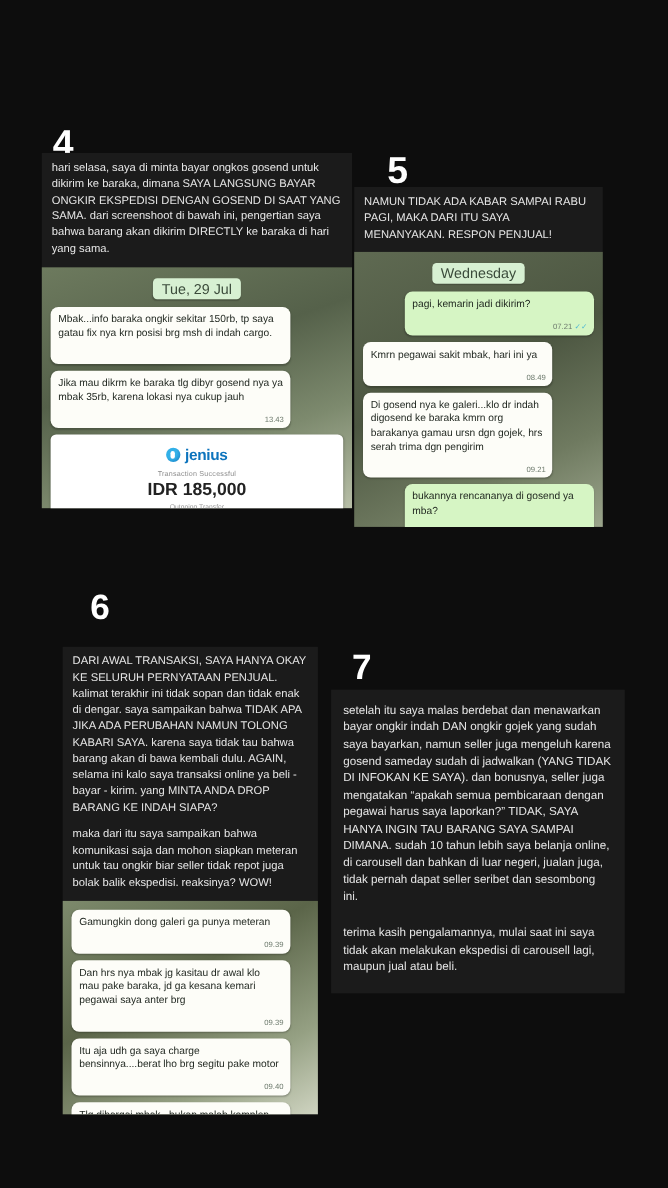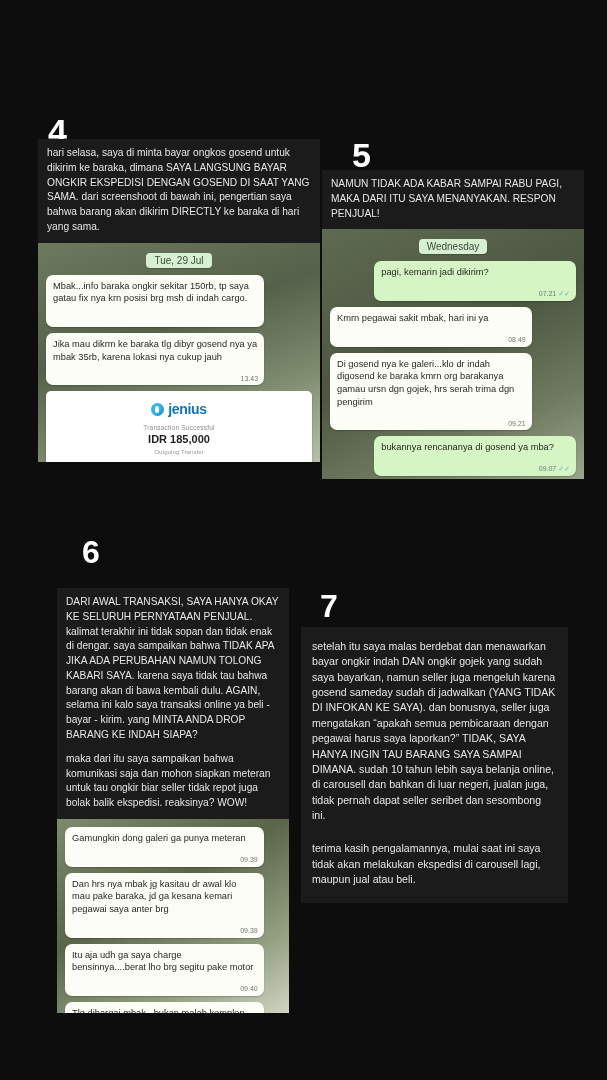--- a/index.html
+++ b/index.html
@@ -154,7 +154,7 @@
 
 <div class="step-num" style="left:352px; top:136px; font-size:34px;">5</div>
 
-<div class="panel" style="left:322px; top:170px; width:262px;">
+<div class="panel" style="left:322px; top:170px; width:226px;">
   <div class="narr">
     <p>NAMUN TIDAK ADA KABAR SAMPAI RABU PAGI, MAKA DARI ITU SAYA MENANYAKAN. RESPON PENJUAL!</p>
   </div>

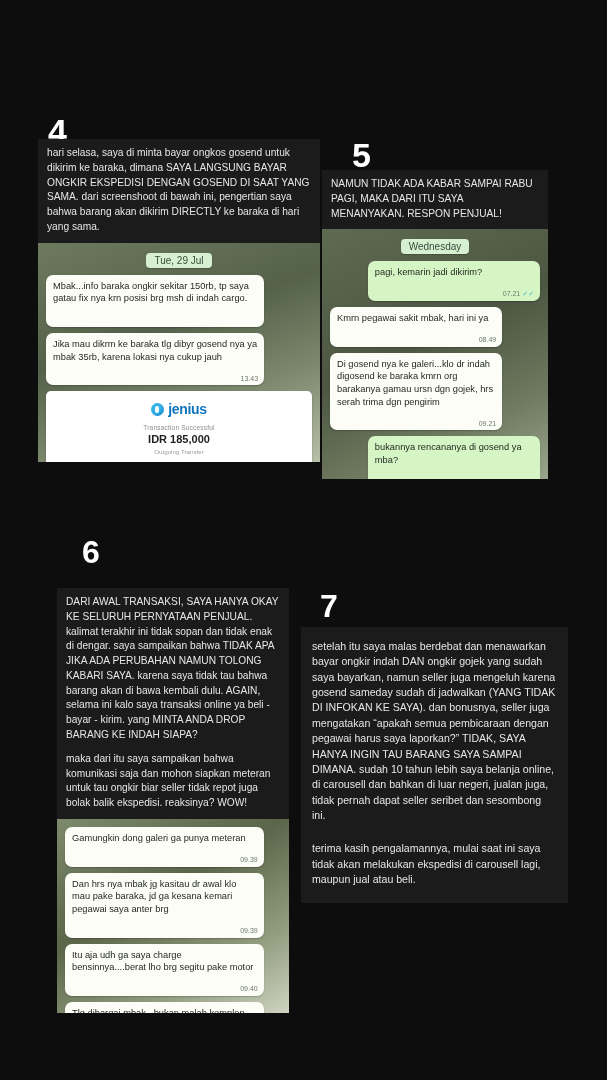--- a/index.html
+++ b/index.html
@@ -58,7 +58,7 @@
     margin: 2px auto 7px auto;
     background: #d7f0d2;
     color: #3a4a3a;
-    font-size: 10px;
+    font-size: 13px;
     padding: 2px 8px;
     border-radius: 4px;
     box-shadow: 0 1px 1px rgba(0,0,0,.18);

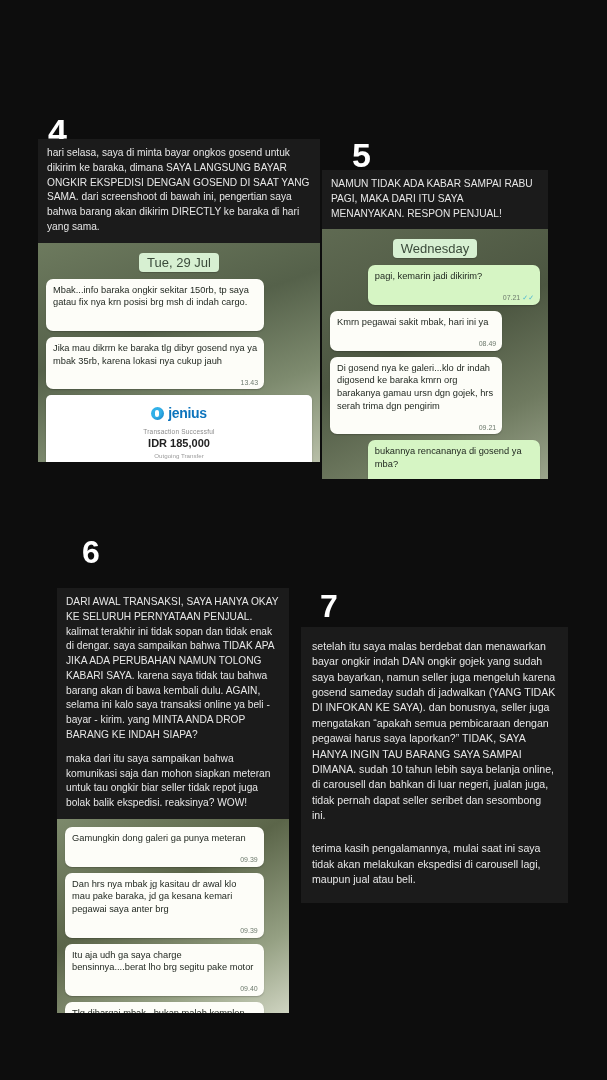--- a/index.html
+++ b/index.html
@@ -116,7 +116,7 @@
     color:#0d74bd; font-size:14px; font-weight:bold; letter-spacing:-.3px;
   }
   .rc-sub { color:#8d8d8d; font-size:6.5px; letter-spacing:.2px; }
-  .rc-amt { color:#222; font-size:11px; font-weight:bold; margin:2px 0 3px 0; }
+  .rc-amt { color:#222; font-size:16px; font-weight:bold; margin:2px 0 3px 0; }
   .rc-type{ color:#9b9b9b; font-size:6.2px; }
 </style>
 </head>

